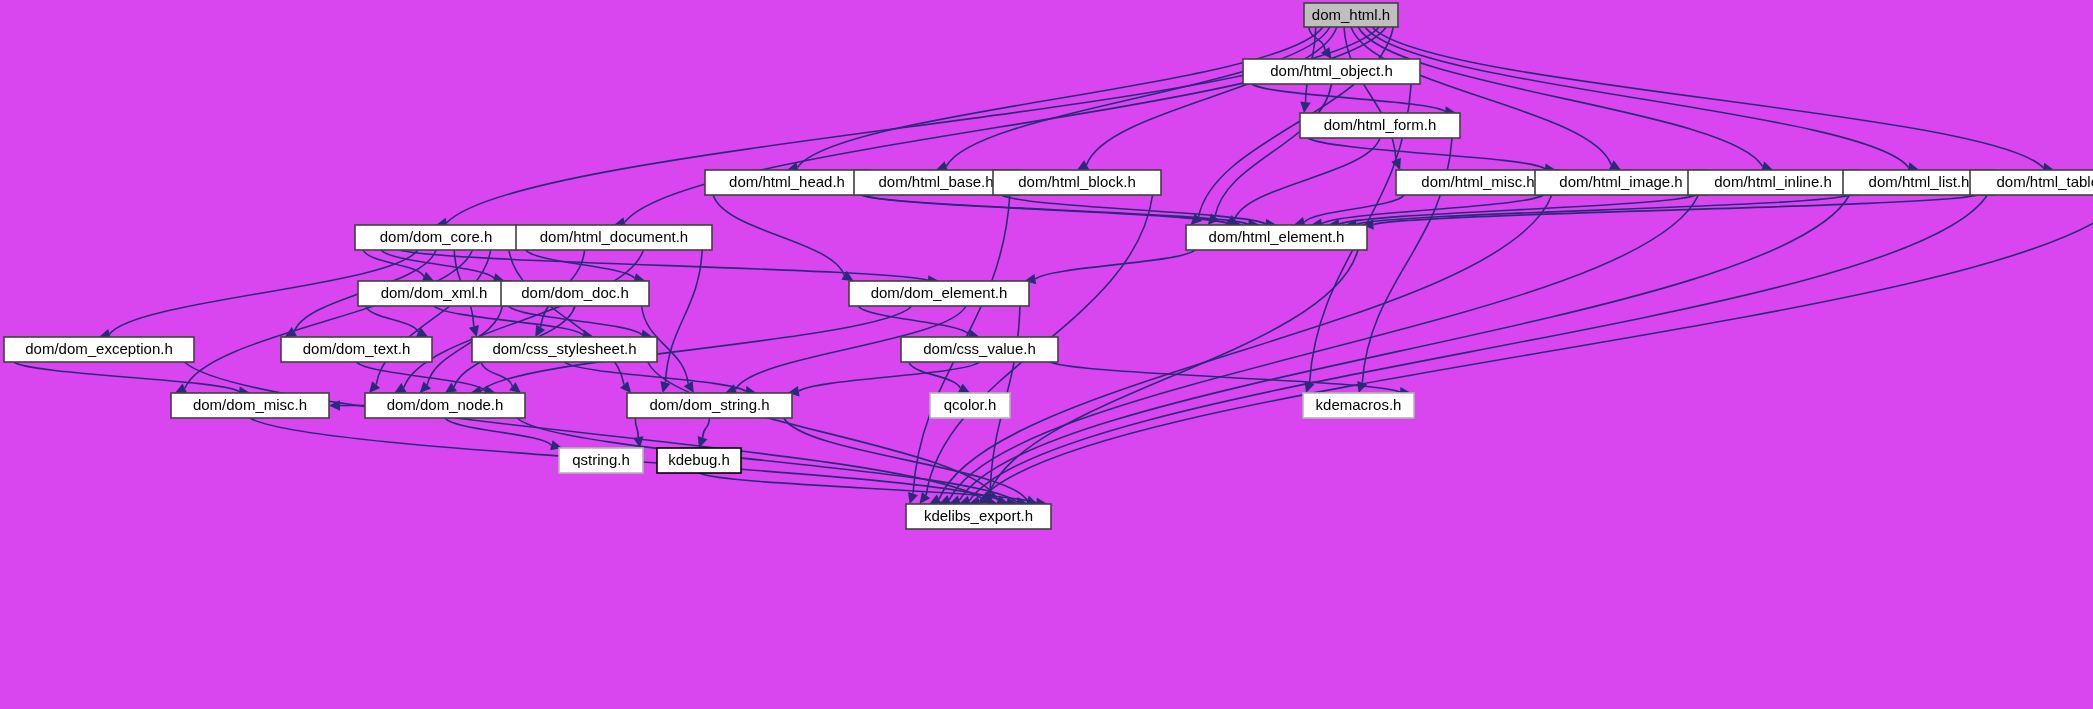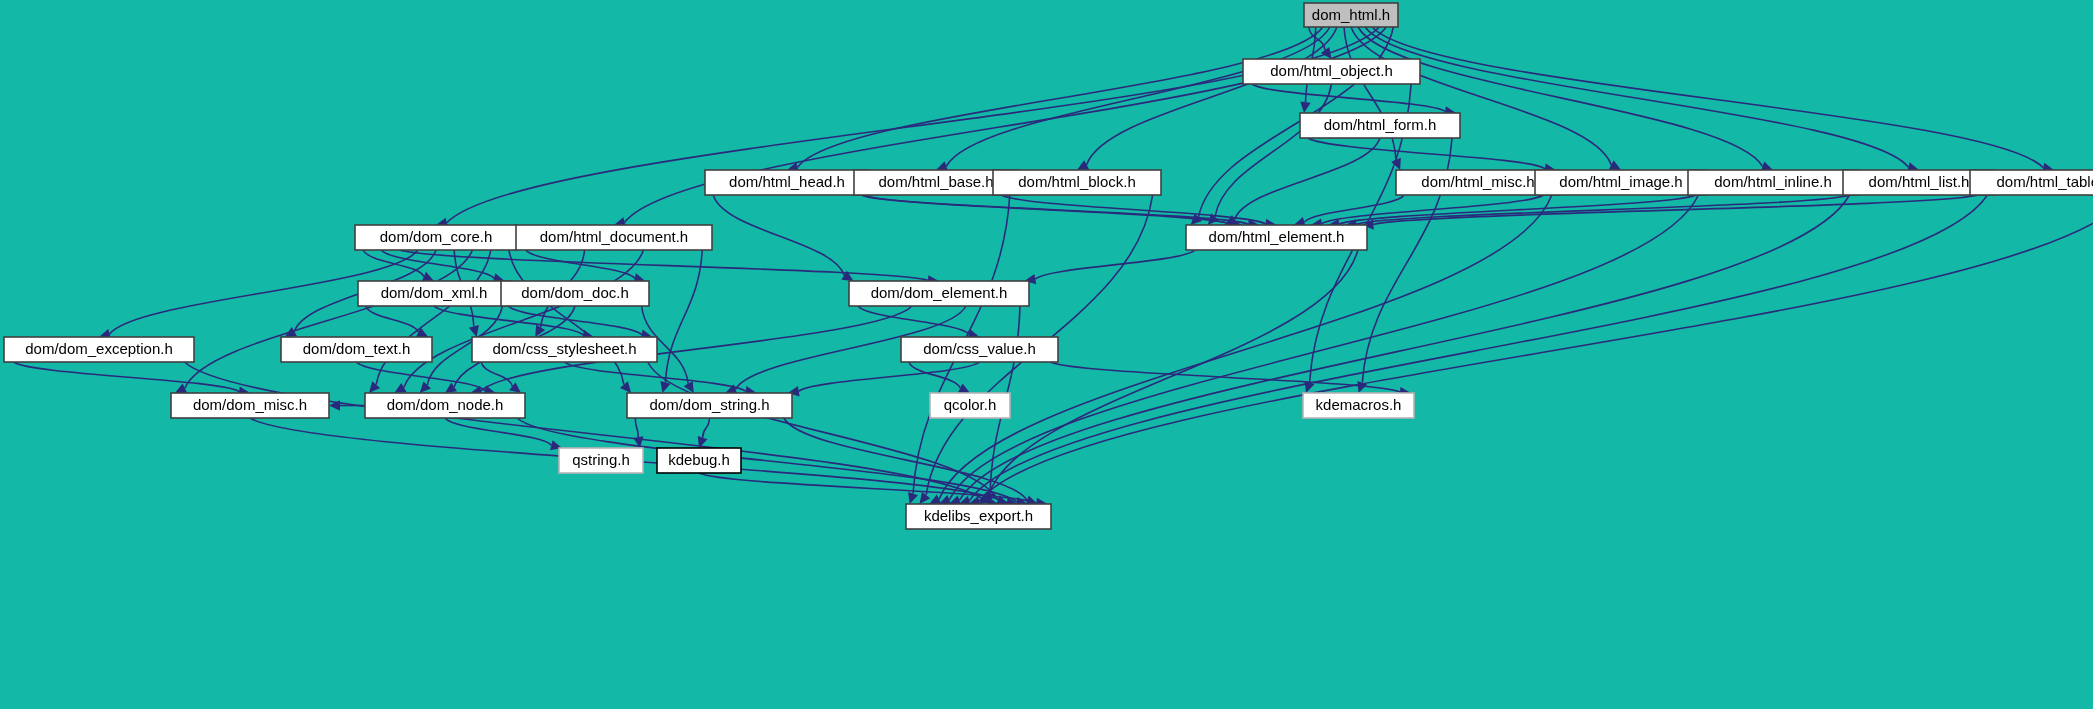--- a/index.html
+++ b/index.html
@@ -17,7 +17,7 @@
     position: relative;
     width: 2093px;
     height: 709px;
-    background: #14b8a6;
+    background: #d946ef;
   }
   svg#dep-graph {
     display: block;

